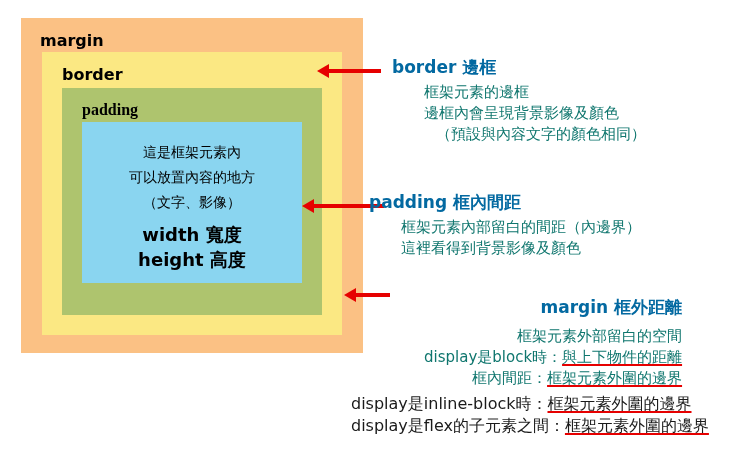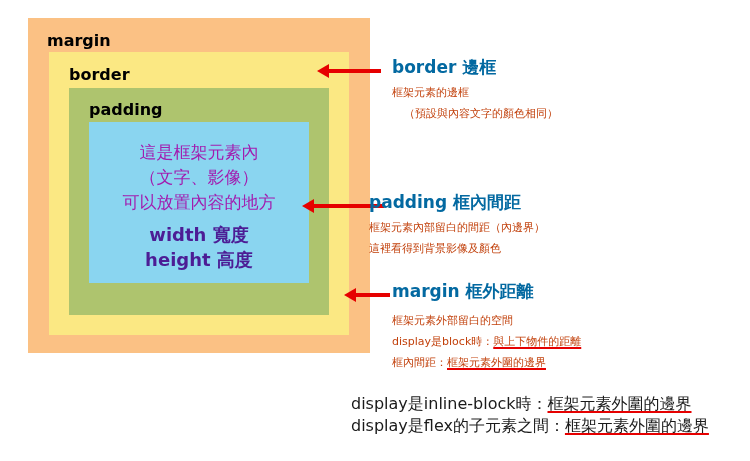--- a/index.html
+++ b/index.html
@@ -19,7 +19,7 @@
   
   #box-diagram {
     position: absolute;
-    left: 28px;
+    left: 21px;
     top: 18px;
     width: 342px;
     height: 416px;

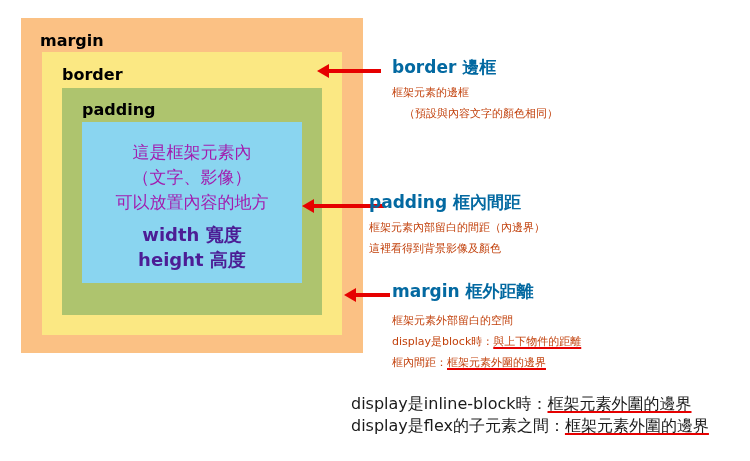--- a/index.html
+++ b/index.html
@@ -137,10 +137,11 @@
     margin: 0 0 5px 0;
   }
   .anno-body {
-    color: #c2410c;
-    font-size: 11px;
+    color: #0f766e;
+    font-size: 15px;
     line-height: 21px;
     white-space: nowrap;
+    margin-left: 32px;
   }
   .anno-body div { white-space: nowrap; }
   .indent { padding-left: 12px; }

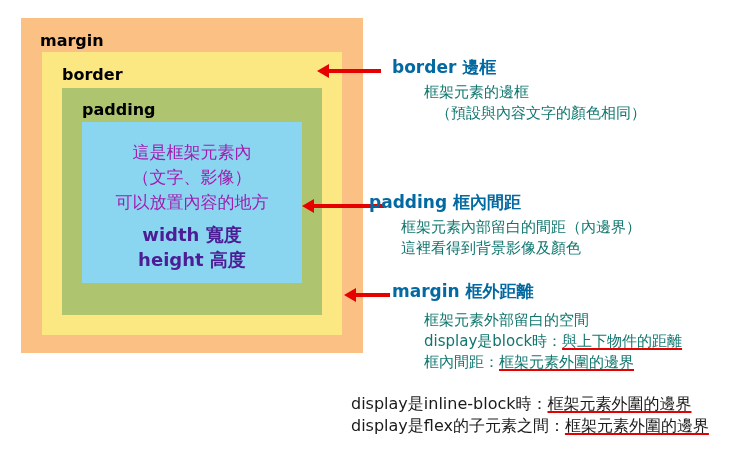--- a/index.html
+++ b/index.html
@@ -69,6 +69,7 @@
     position: absolute;
     left: 20px;
     top: 14px;
+    font-family: Liberation Serif, serif;
   }
 
   #content-layer {

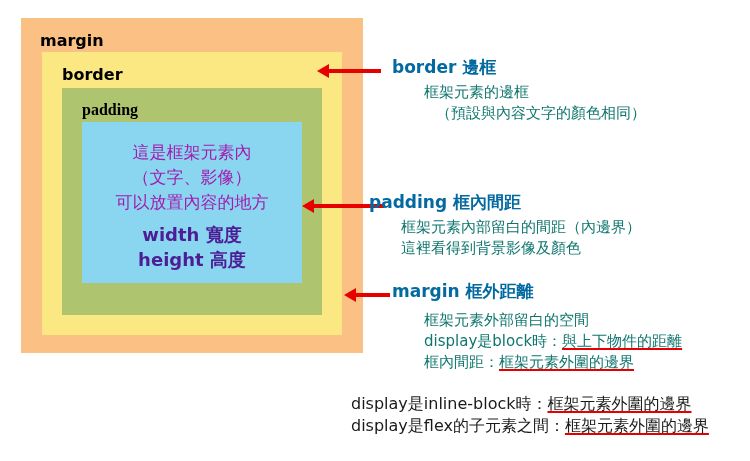--- a/index.html
+++ b/index.html
@@ -215,6 +215,7 @@
   <div class="anno-title">border 邊框</div>
   <div class="anno-body">
     <div>框架元素的邊框</div>
+    <div>邊框內會呈現背景影像及顏色</div>
     <div class="indent">（預設與內容文字的顏色相同）</div>
   </div>
 </div>

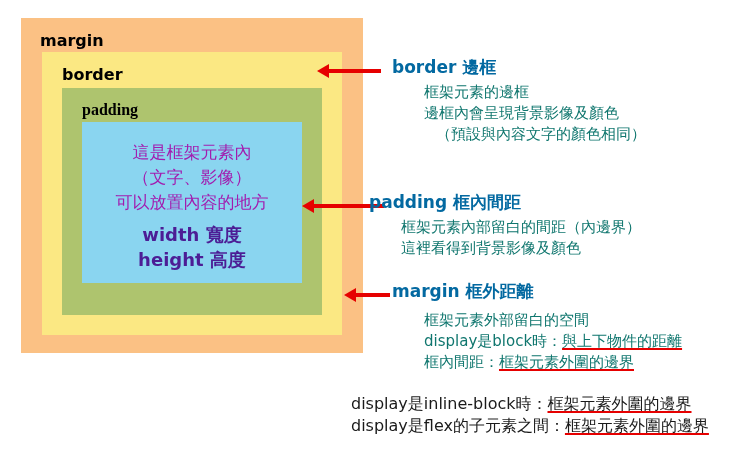--- a/index.html
+++ b/index.html
@@ -83,8 +83,8 @@
     left: 0;
     width: 220px;
     text-align: center;
-    color: #a21caf;
-    font-size: 17px;
+    color: #000000;
+    font-size: 14px;
     line-height: 25px;
     white-space: nowrap;
   }

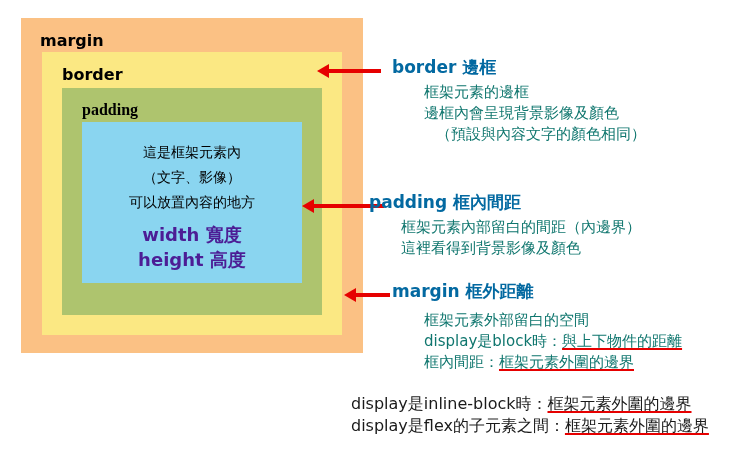--- a/index.html
+++ b/index.html
@@ -187,8 +187,8 @@
   <div class="layer" id="content-layer">
     <div class="content-text" id="content-lines">
       <div>這是框架元素內</div>
+      <div>可以放置內容的地方</div>
       <div>（文字、影像）</div>
-      <div>可以放置內容的地方</div>
     </div>
     <div class="content-text" id="content-dims">
       <div>width 寬度</div>

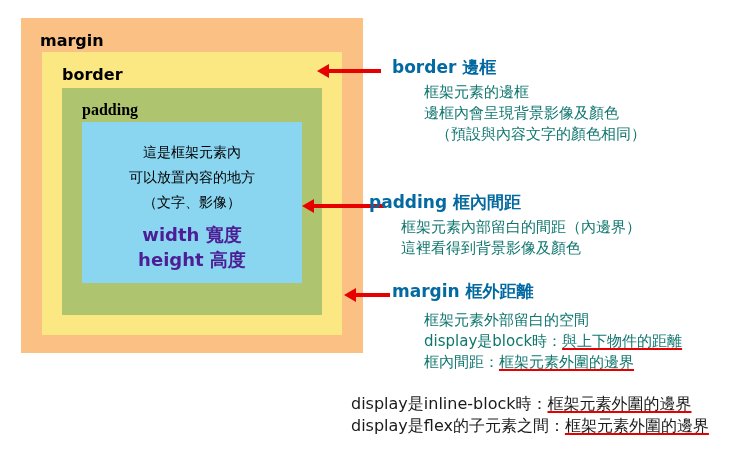--- a/index.html
+++ b/index.html
@@ -91,7 +91,7 @@
   #content-lines { top: 18px; }
   #content-dims {
     top: 100px;
-    color: #4c1d95;
+    color: #000000;
     font-weight: bold;
     font-size: 18px;
     line-height: 25px;

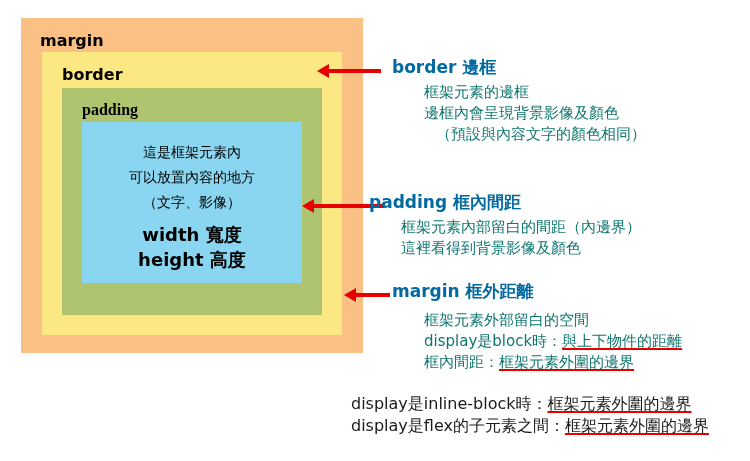--- a/index.html
+++ b/index.html
@@ -155,7 +155,7 @@
 
   #anno-border  { left: 392px; top: 57px; }
   #anno-padding { left: 369px; top: 192px; }
-  #anno-margin  { left: 392px; top: 281px; }
+  #anno-margin  { left: 392px; top: 297px; text-align: right; }
 
   #bottom-notes {
     position: absolute;

